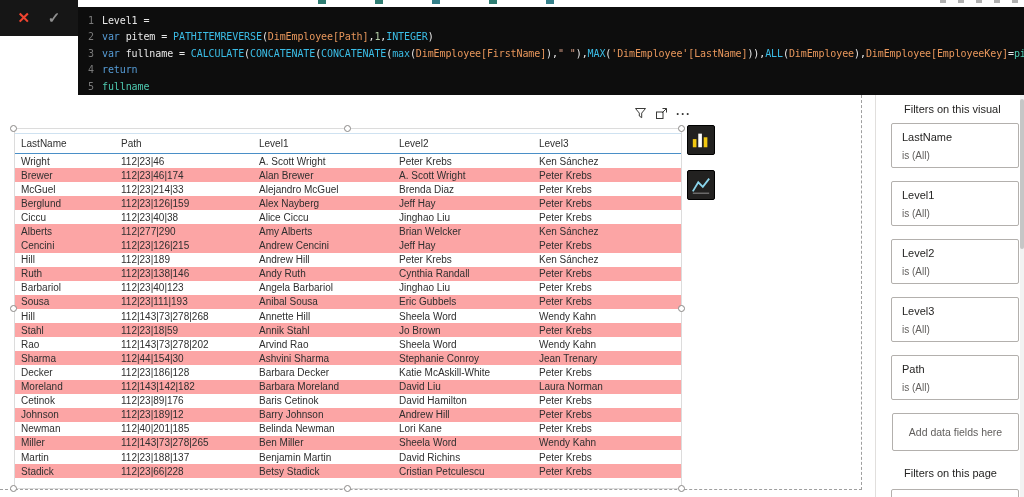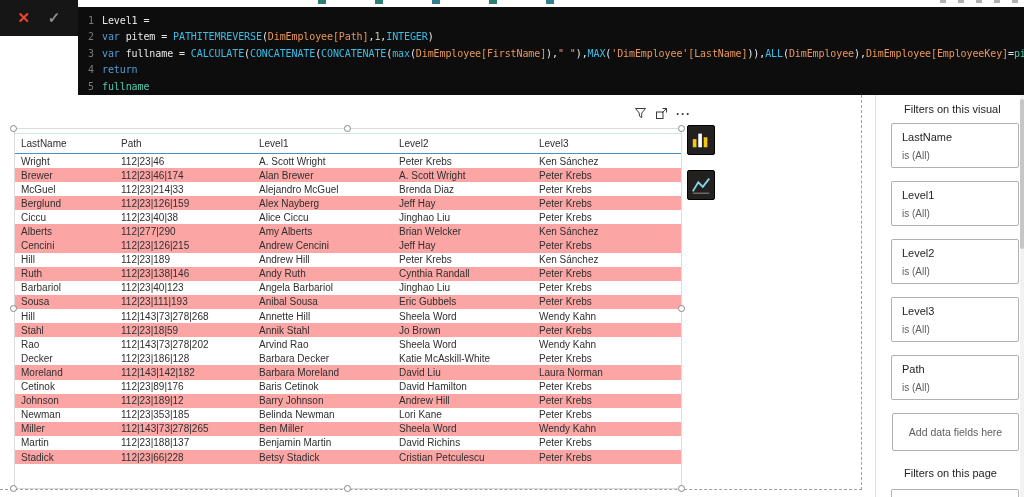--- a/index.html
+++ b/index.html
@@ -219,6 +219,13 @@
           <div class="cell c3">Sheela Word</div>
           <div class="cell c4">Wendy Kahn</div>
         </div>
+        <div class="trow alt">
+          <div class="cell c0">Sharma</div>
+          <div class="cell c1">112|44|154|30</div>
+          <div class="cell c2">Ashvini Sharma</div>
+          <div class="cell c3">Stephanie Conroy</div>
+          <div class="cell c4">Jean Trenary</div>
+        </div>
         <div class="trow">
           <div class="cell c0">Decker</div>
           <div class="cell c1">112|23|186|128</div>

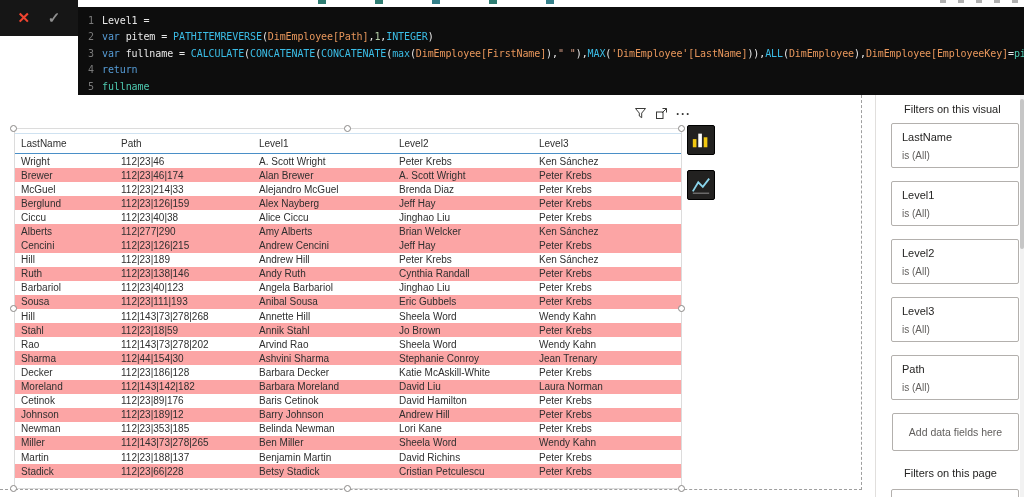--- a/index.html
+++ b/index.html
@@ -256,7 +256,7 @@
         </div>
         <div class="trow">
           <div class="cell c0">Newman</div>
-          <div class="cell c1">112|23|353|185</div>
+          <div class="cell c1">112|40|201|185</div>
           <div class="cell c2">Belinda Newman</div>
           <div class="cell c3">Lori Kane</div>
           <div class="cell c4">Peter Krebs</div>

